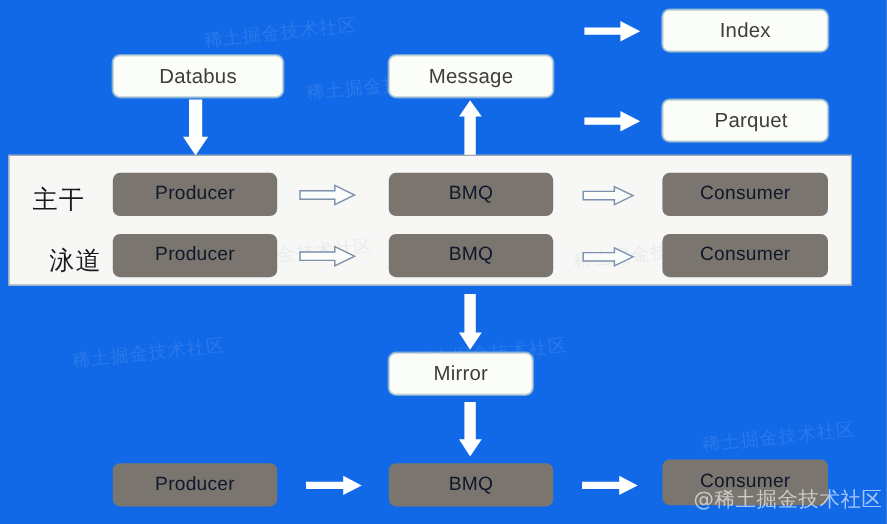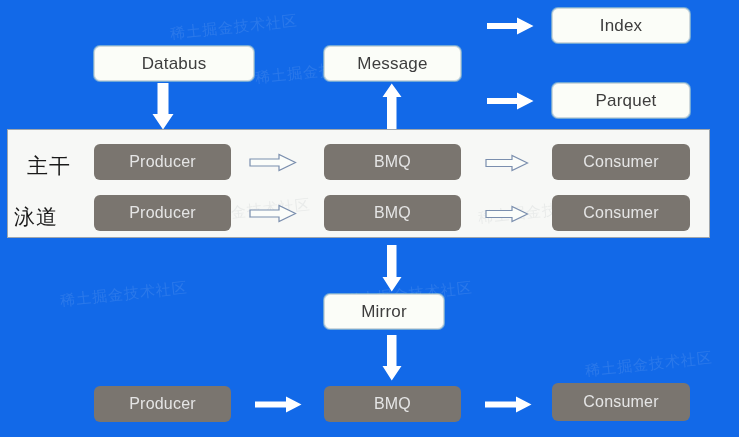--- a/index.html
+++ b/index.html
@@ -115,7 +115,7 @@
   <div class="watermark-ghost" style="left:345px; top:285px;">稀土掘金技术社区</div>
   <div class="watermark-ghost" style="left:585px; top:355px;">稀土掘金技术社区</div>
 
-  <div class="box box-white" style="left:94px; top:46px; width:160px; height:35px;">
+  <div class="box box-white" style="left:94px; top:46px; width:142px; height:35px;">
     <span>Databus</span>
   </div>
 

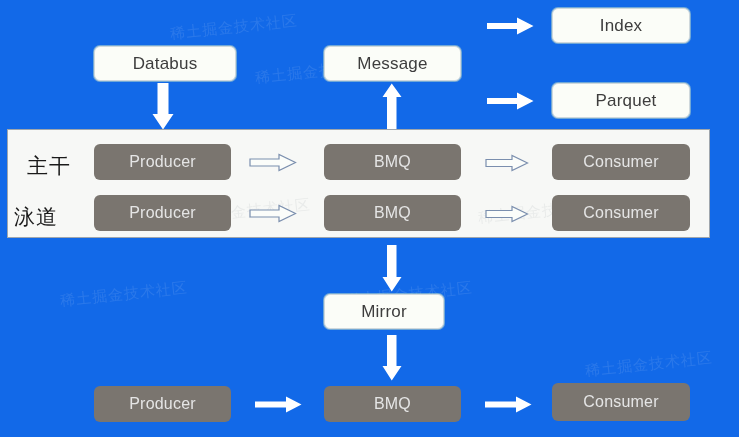--- a/index.html
+++ b/index.html
@@ -52,7 +52,7 @@
   }
   .box-gray {
     background: #7a756f;
-    color: #e5e5e5;
+    color: #0f172a;
     font-size: 16px;
     border: none;
     justify-content: center;

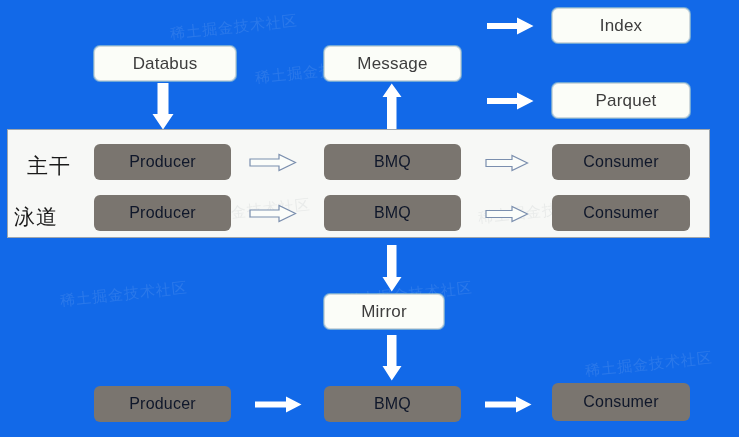--- a/index.html
+++ b/index.html
@@ -181,7 +181,7 @@
     <span>Consumer</span>
   </div>
 
-  <div class="lane-label" style="left:14px; top:203px;">泳道</div>
+  <div class="lane-label" style="left:41px; top:203px;">泳道</div>
   <div class="box box-gray" style="left:94px; top:195px; width:137px; height:36px;">
     <span>Producer</span>
   </div>

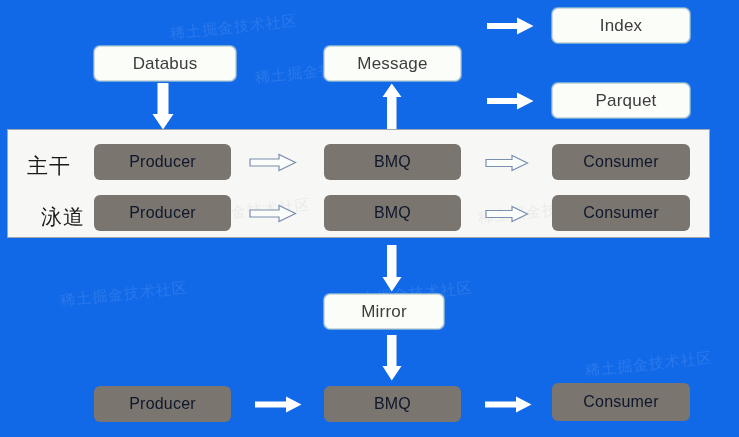--- a/index.html
+++ b/index.html
@@ -242,6 +242,7 @@
     <span>Consumer</span>
   </div>
 
+  <div class="watermark-main" style="left:578px; top:405px;">@稀土掘金技术社区</div>
 
 </div>
 

